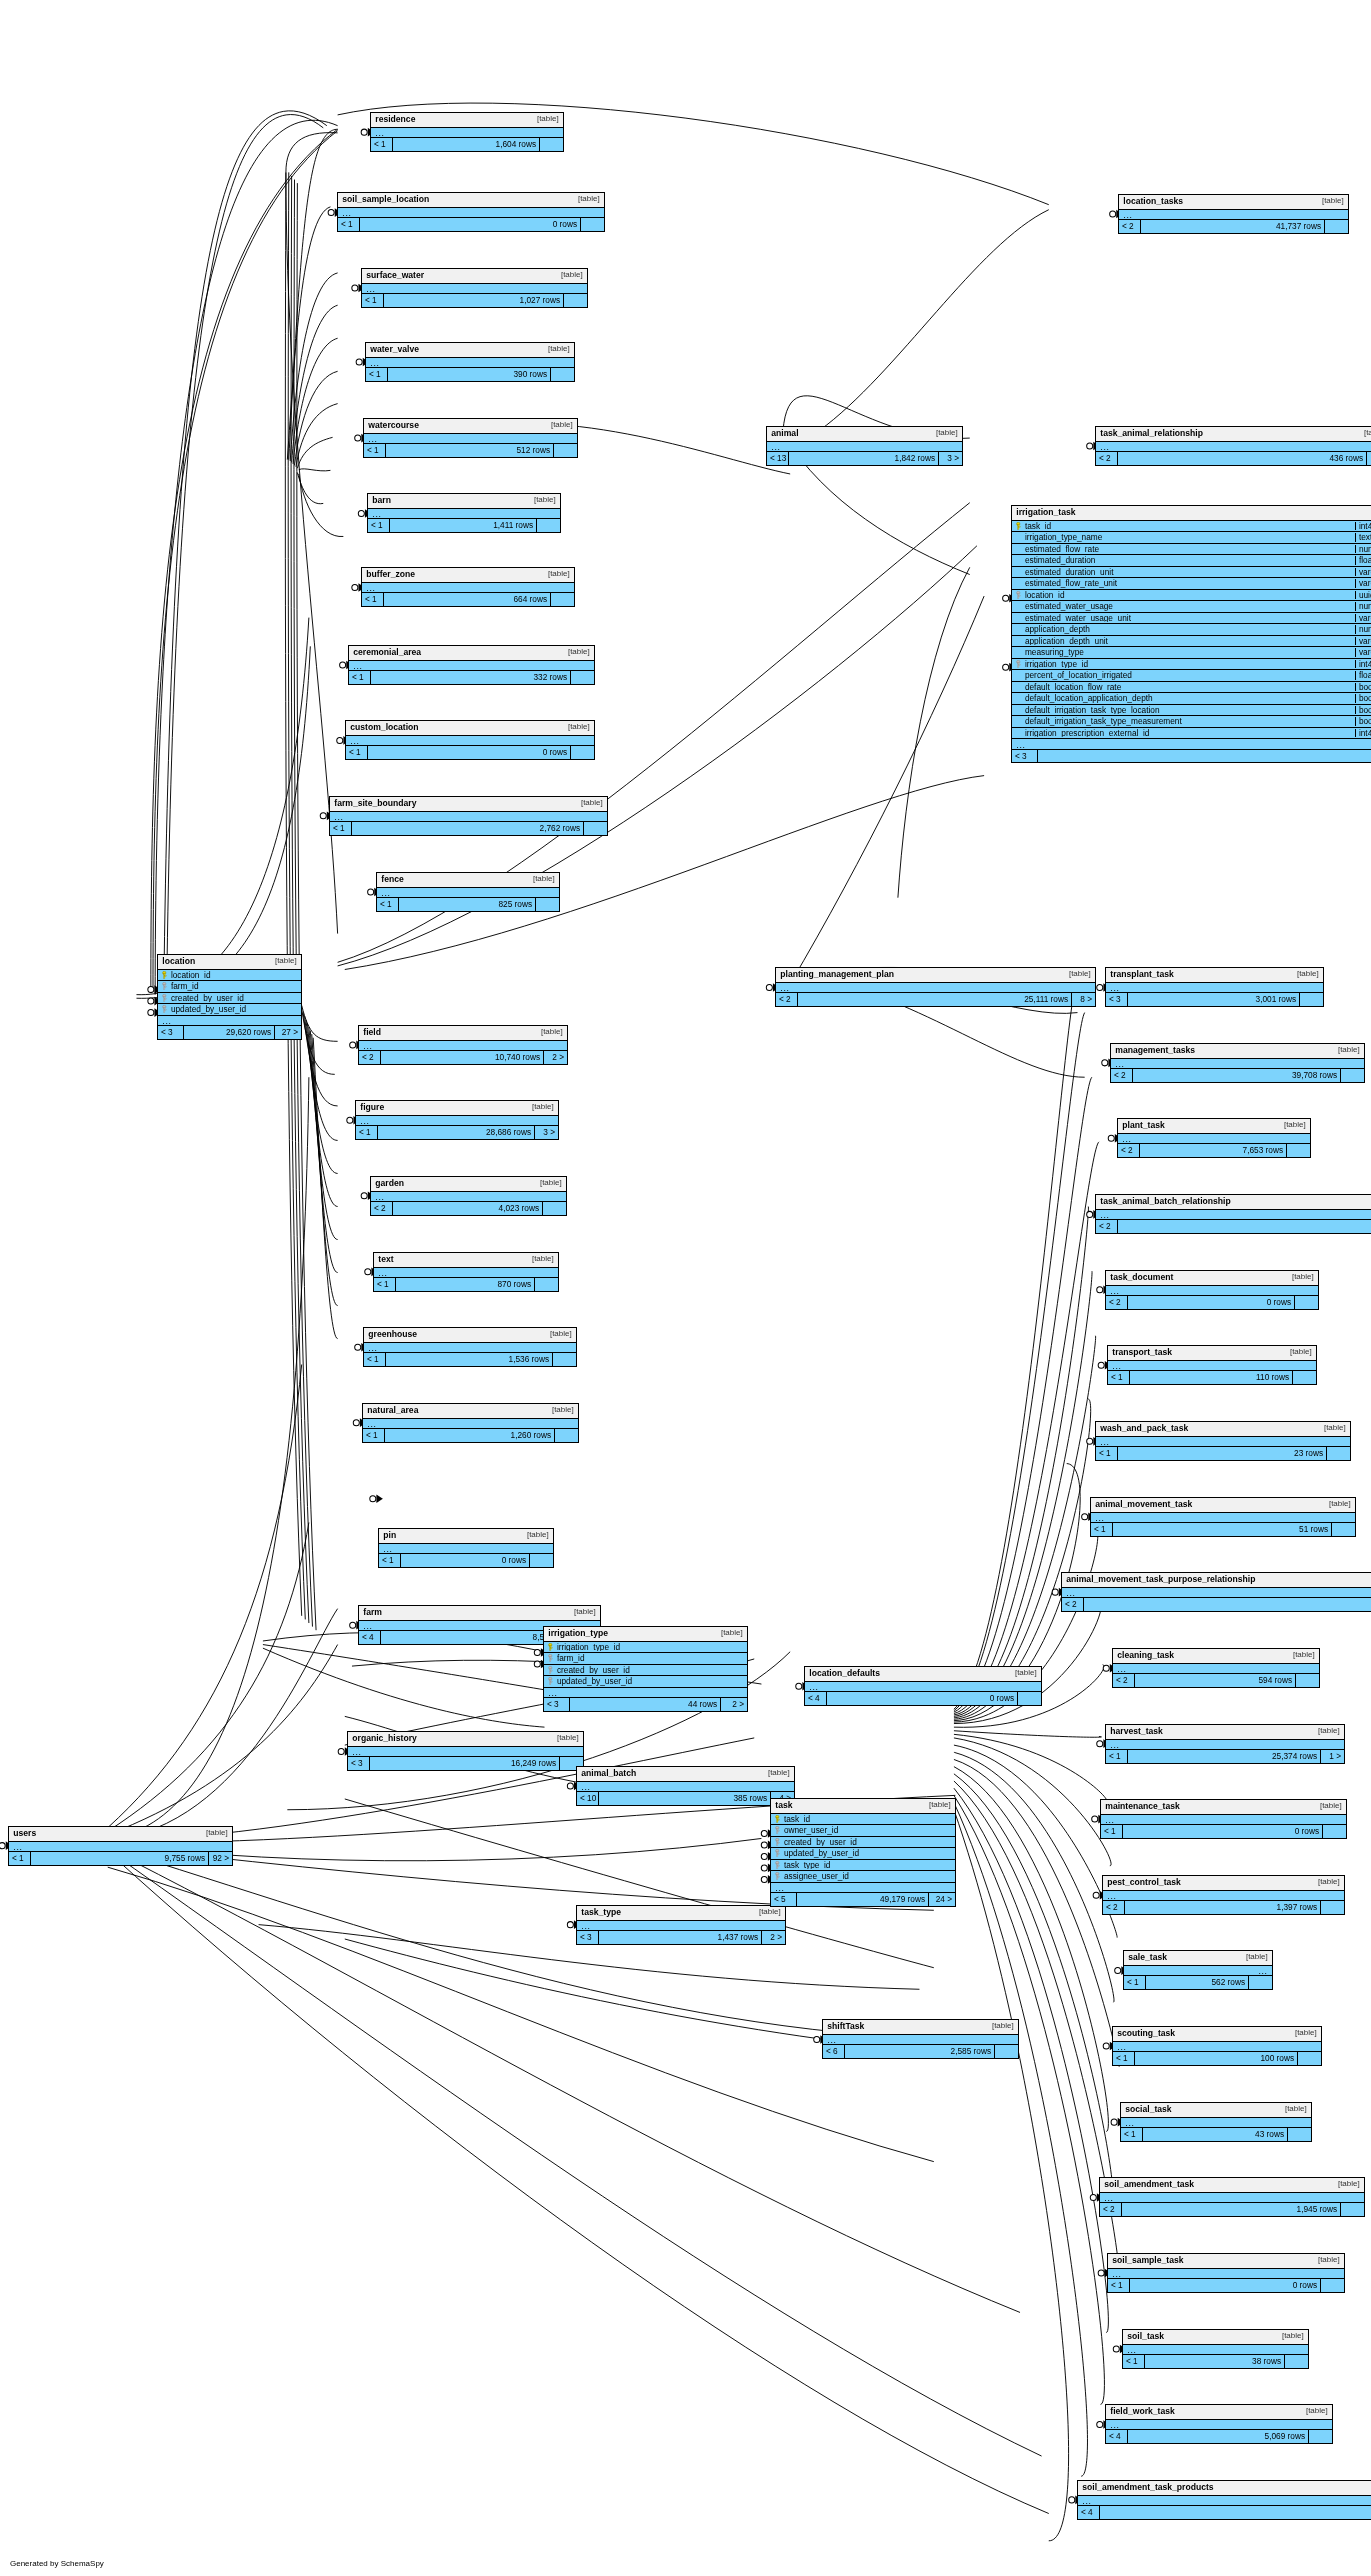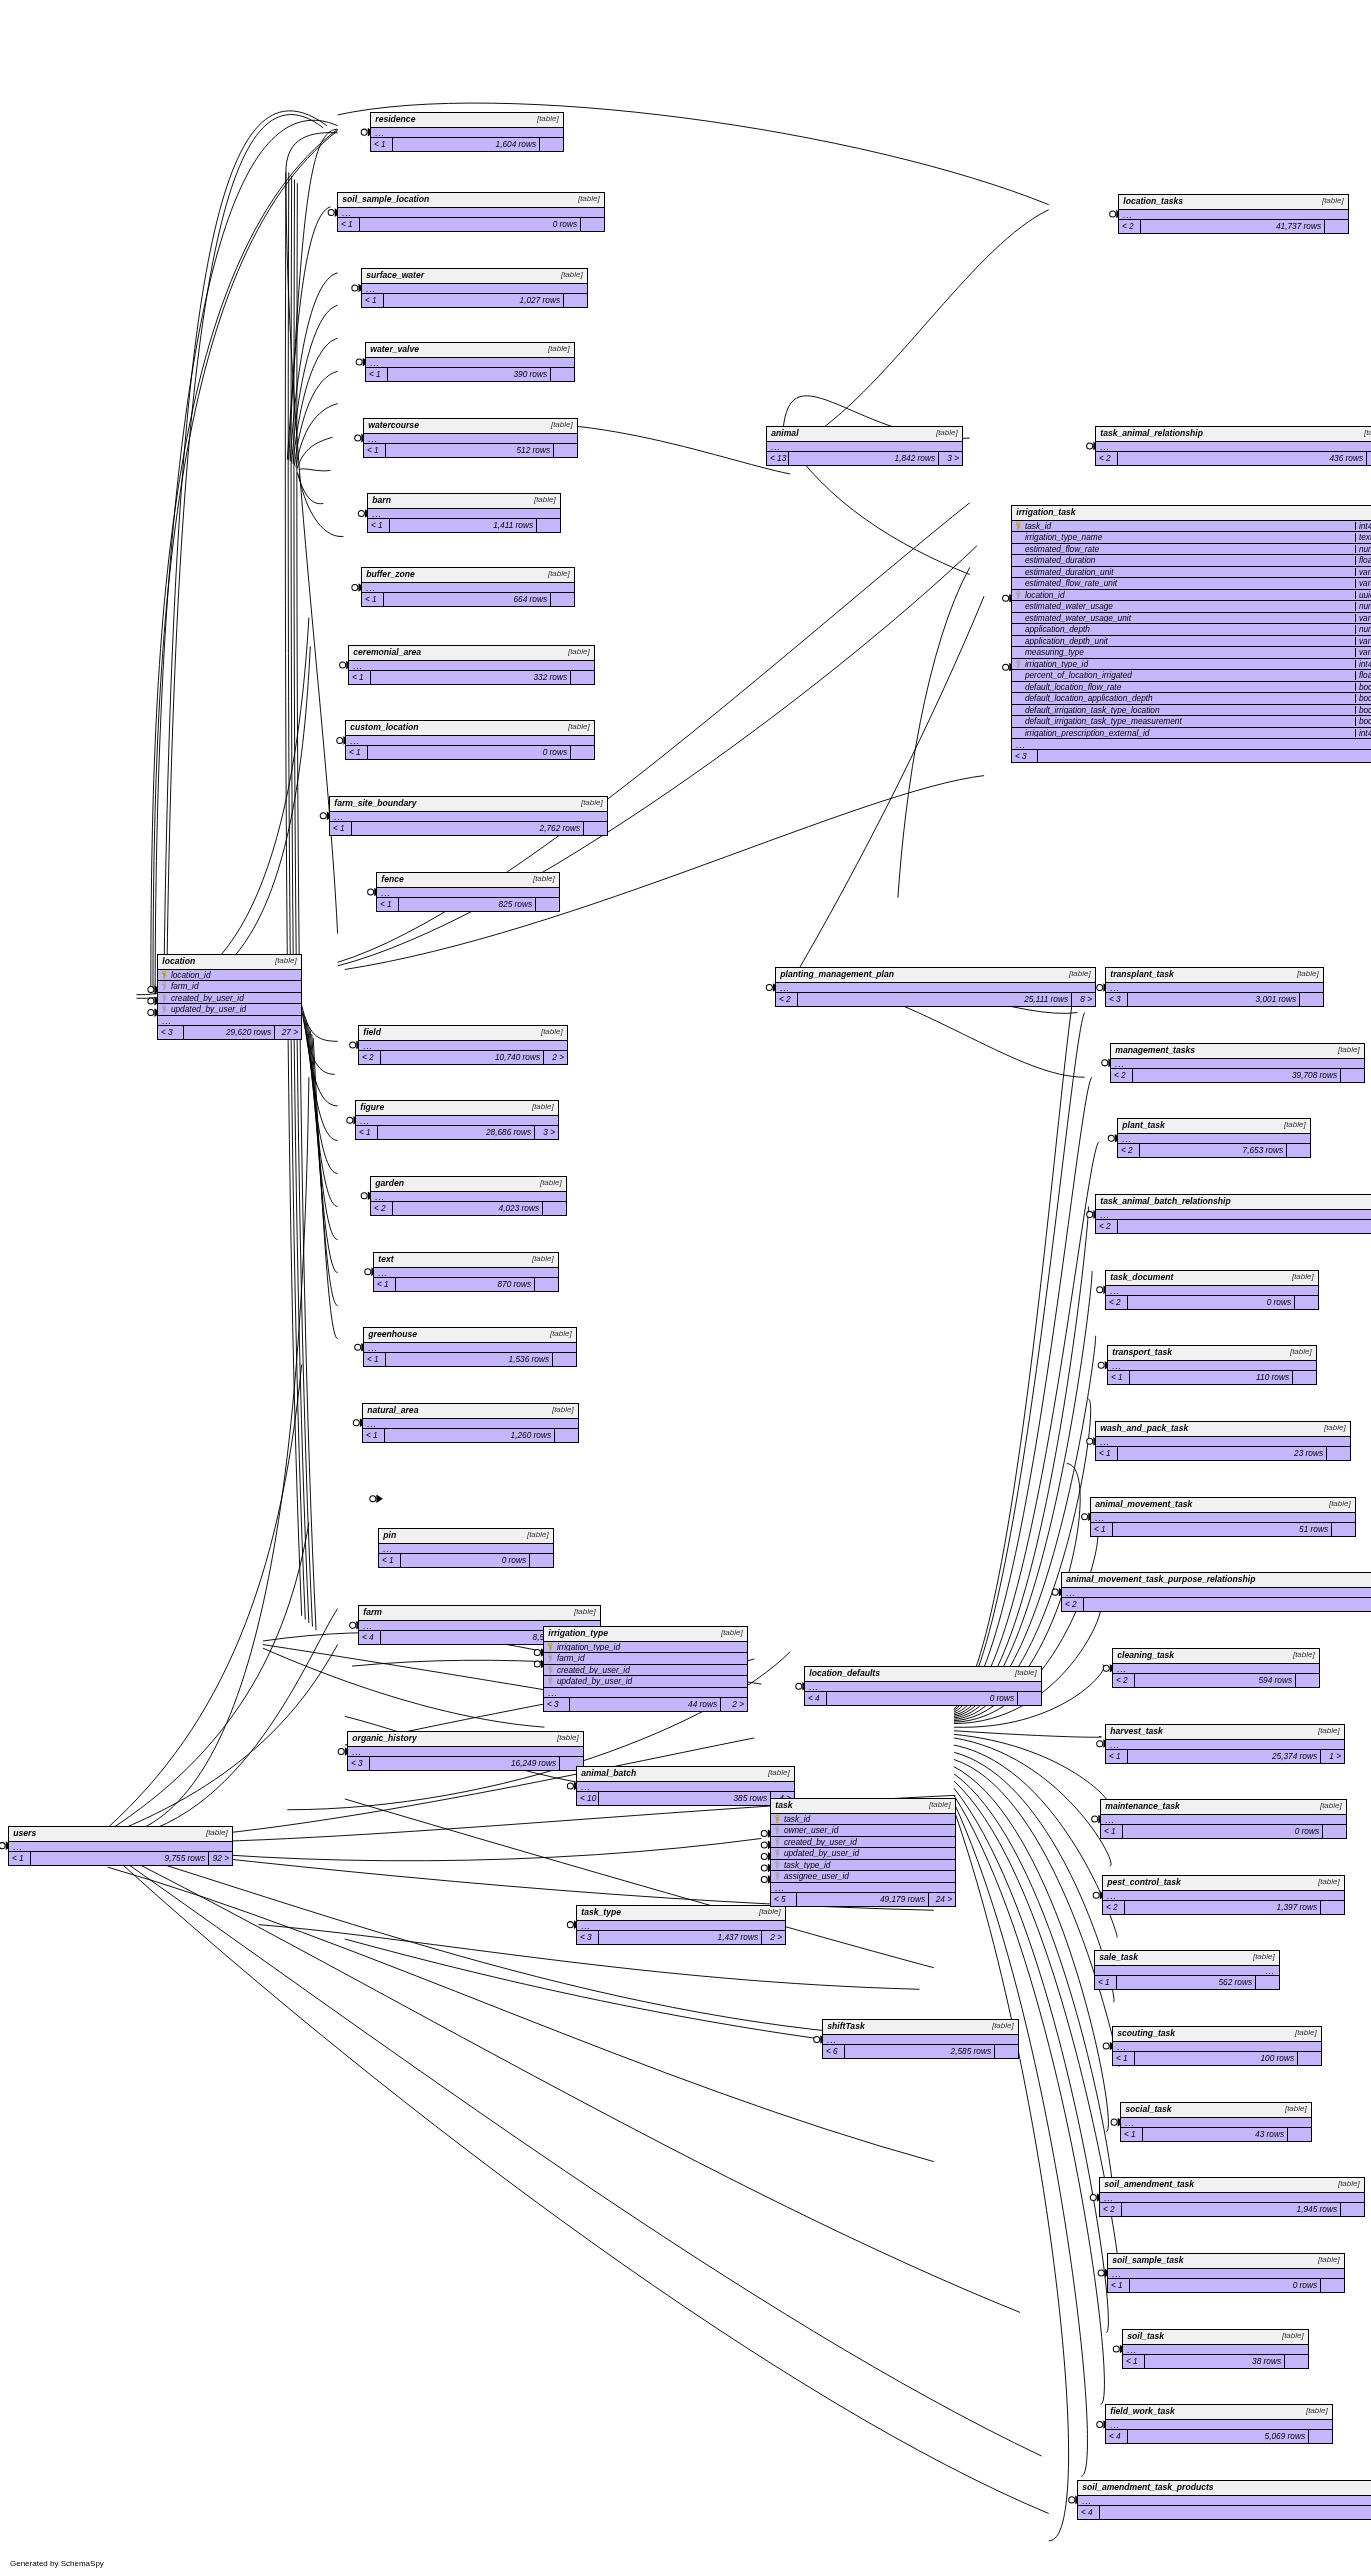--- a/index.html
+++ b/index.html
@@ -28,12 +28,11 @@
   .tbl{
     position:absolute;
     border:1px solid #000;
-    background:#c4b5fd;
+    background:#7dd3fc;
     box-sizing:border-box;
     font-size:8.3px;
     color:#000;
     line-height:1;
-    font-style:italic;
   }
   .tbl .hdr{
     background:#f1f1f1;

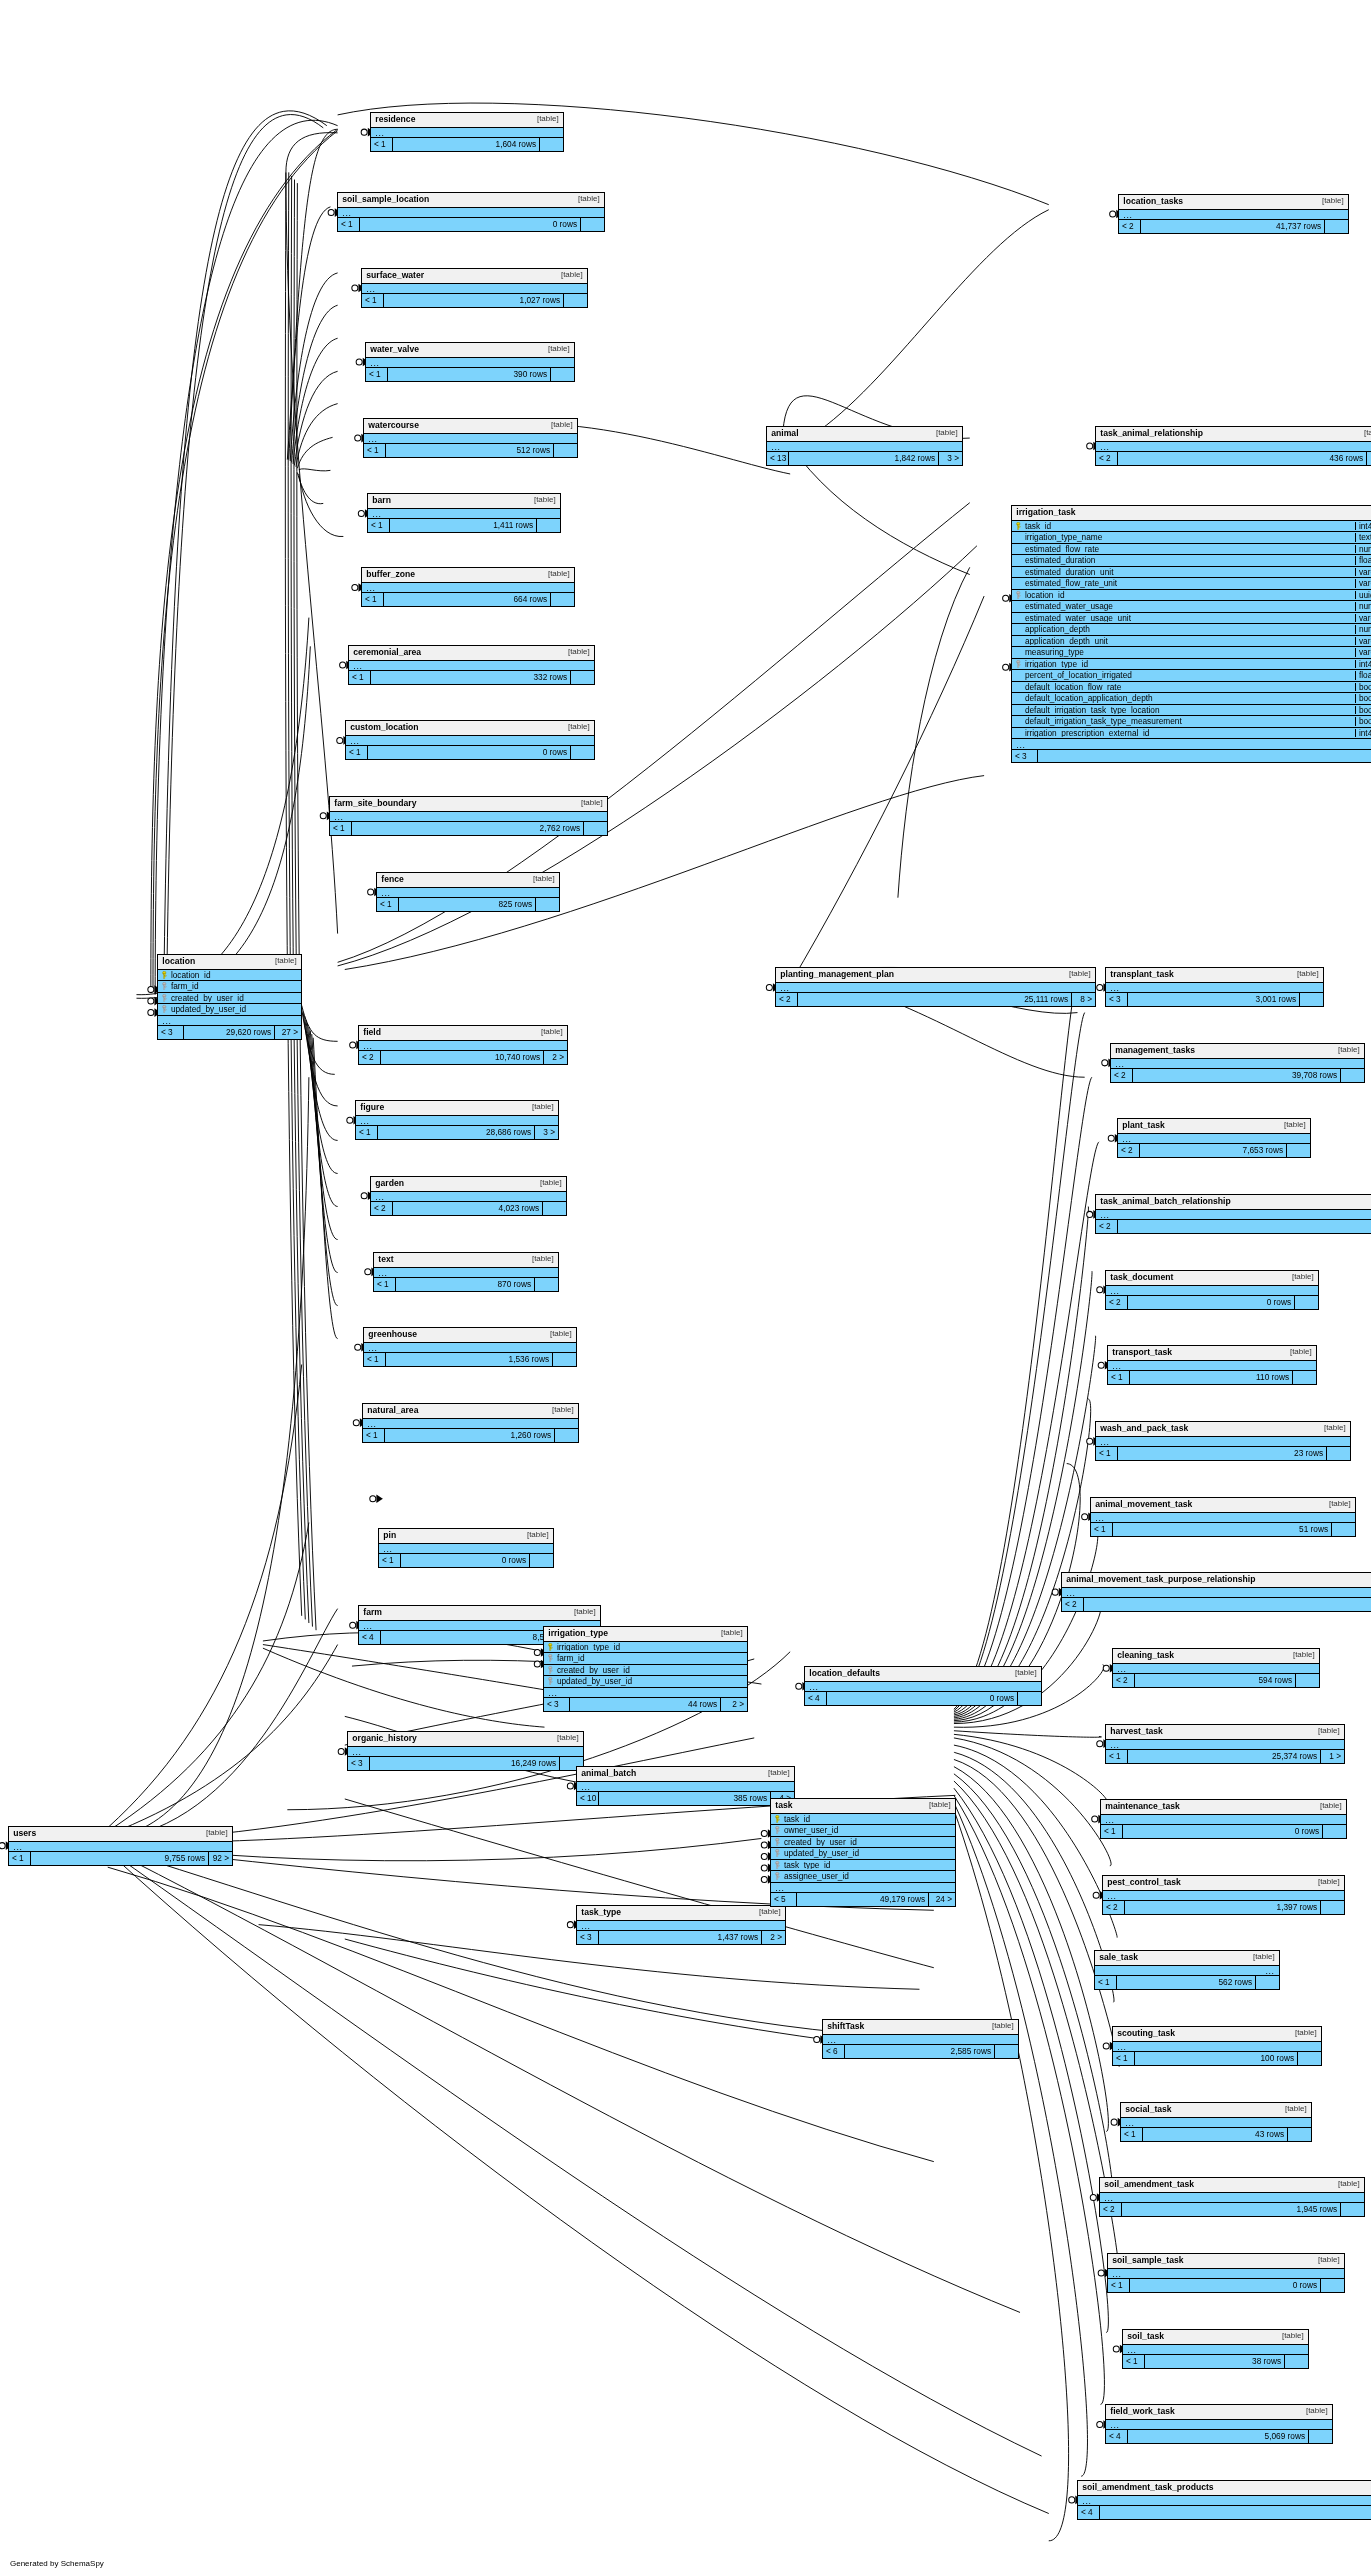--- a/index.html
+++ b/index.html
@@ -911,7 +911,7 @@
         <div class="r" style="width: 23px;"></div>
       </div>
     </div>
-    <div class="tbl" style="left: 1094px; top: 1950px; width: 186px; text-align: right;">
+    <div class="tbl" style="left: 1123px; top: 1950px; width: 150px; text-align: right;">
       <div class="hdr">
         <span class="nm">sale_task</span>
         <span class="kind">[table]</span>

